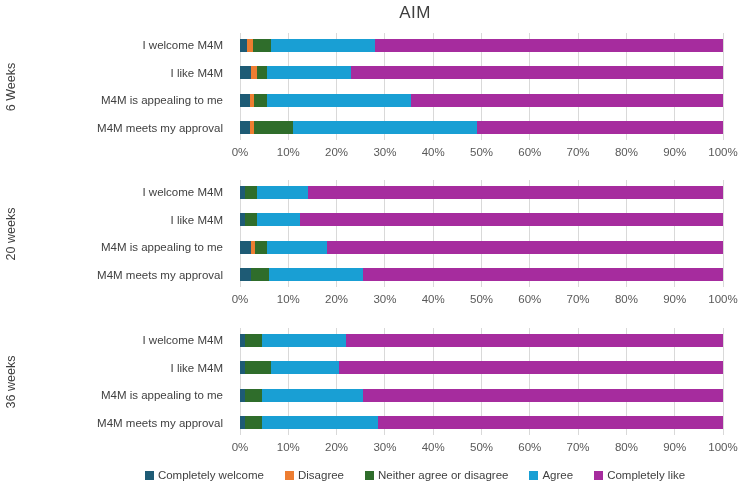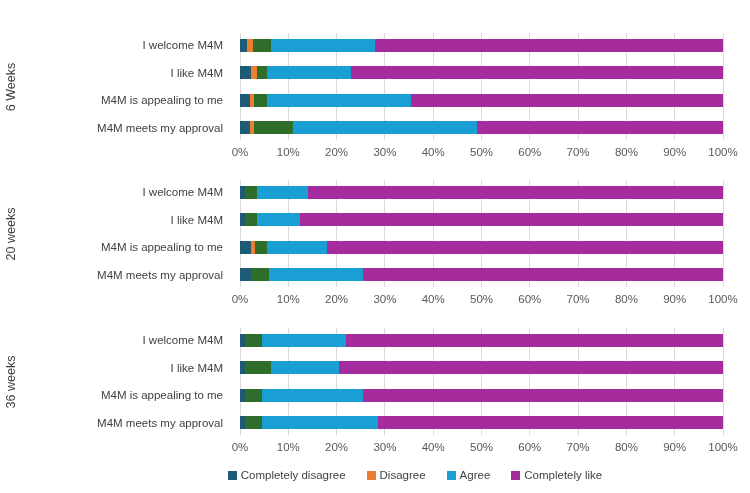--- a/index.html
+++ b/index.html
@@ -44,6 +44,7 @@
 <body>
 
 <div id="canvas">
+  <div class="chart-title">AIM</div>
   <div id="charts-root">
       <div class="group-block" style="top: 33px; height: 133px;">
         <div class="group-label" style="height: 107px;">

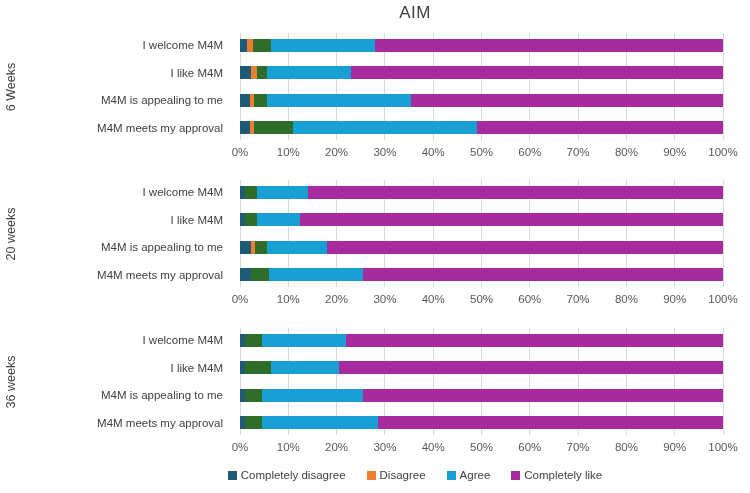--- a/index.html
+++ b/index.html
@@ -232,7 +232,7 @@
   <div class="legend" id="legend">
       <div class="legend-item">
         <div class="legend-swatch" style="background: rgb(30, 91, 117);"></div>
-        <span>Completely disagree</span>
+        <span>Completely welcome</span>
       </div>
       <div class="legend-item">
         <div class="legend-swatch" style="background: rgb(237, 125, 49);"></div>

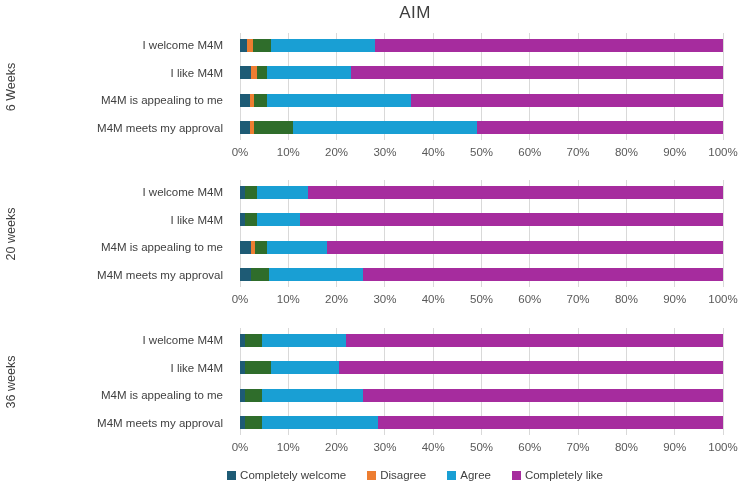--- a/index.html
+++ b/index.html
@@ -239,6 +239,10 @@
         <span>Disagree</span>
       </div>
       <div class="legend-item">
+        <div class="legend-swatch" style="background: rgb(47, 109, 43);"></div>
+        <span>Neither agree or disagree</span>
+      </div>
+      <div class="legend-item">
         <div class="legend-swatch" style="background: rgb(25, 159, 212);"></div>
         <span>Agree</span>
       </div>

